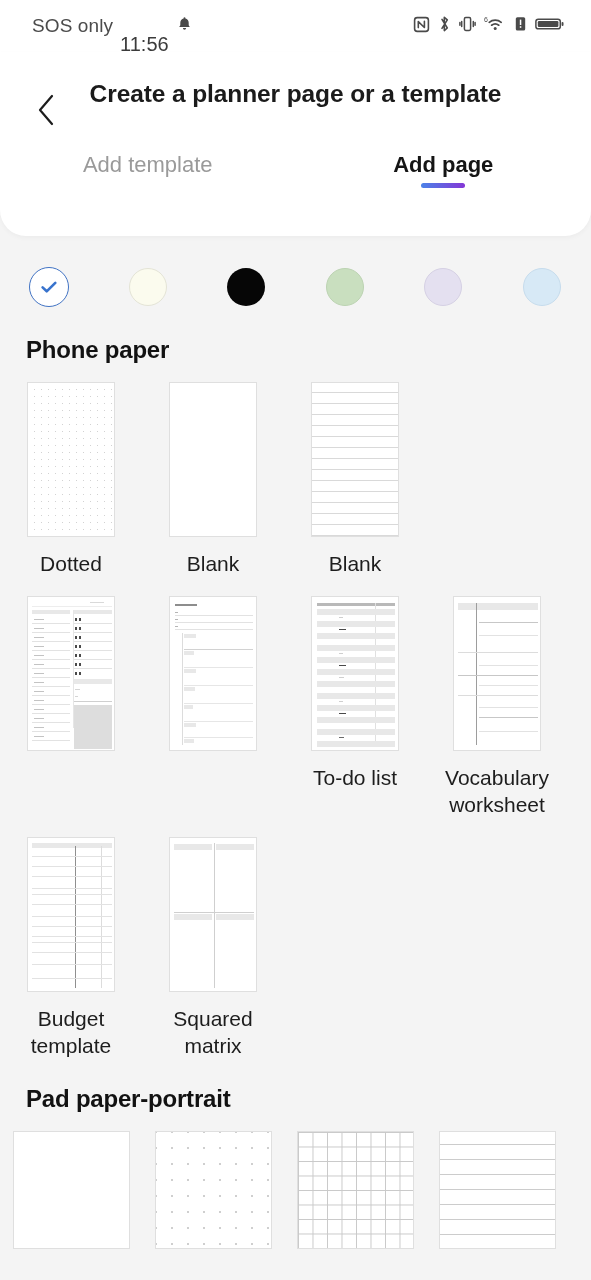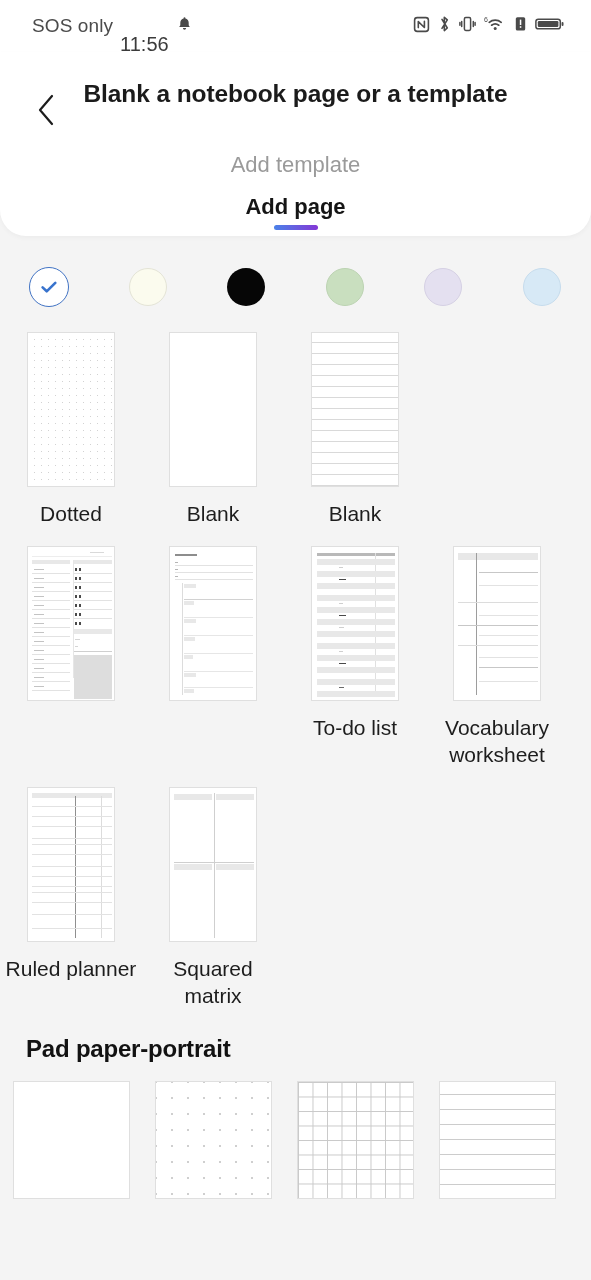--- a/index.html
+++ b/index.html
@@ -261,7 +261,7 @@
         </svg>
       </span>
     </div>
-    <div class="page-title">Blank a notebook page or a template</div>
+    <div class="page-title">Create a planner page or a template</div>
     <div class="header-spacer"></div>
   </div>
 

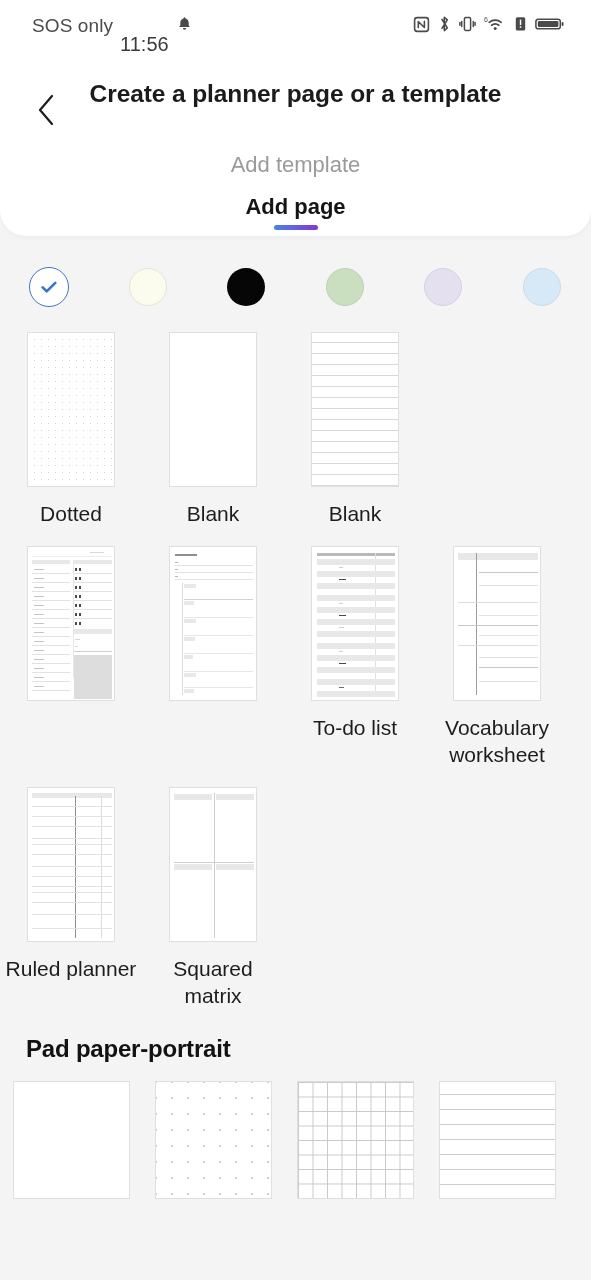--- a/index.html
+++ b/index.html
@@ -62,7 +62,6 @@
   .tabs {
     display: flex;
     margin-top: 18px;
-    flex-direction: column;
   }
   .tab {
     flex: 1;

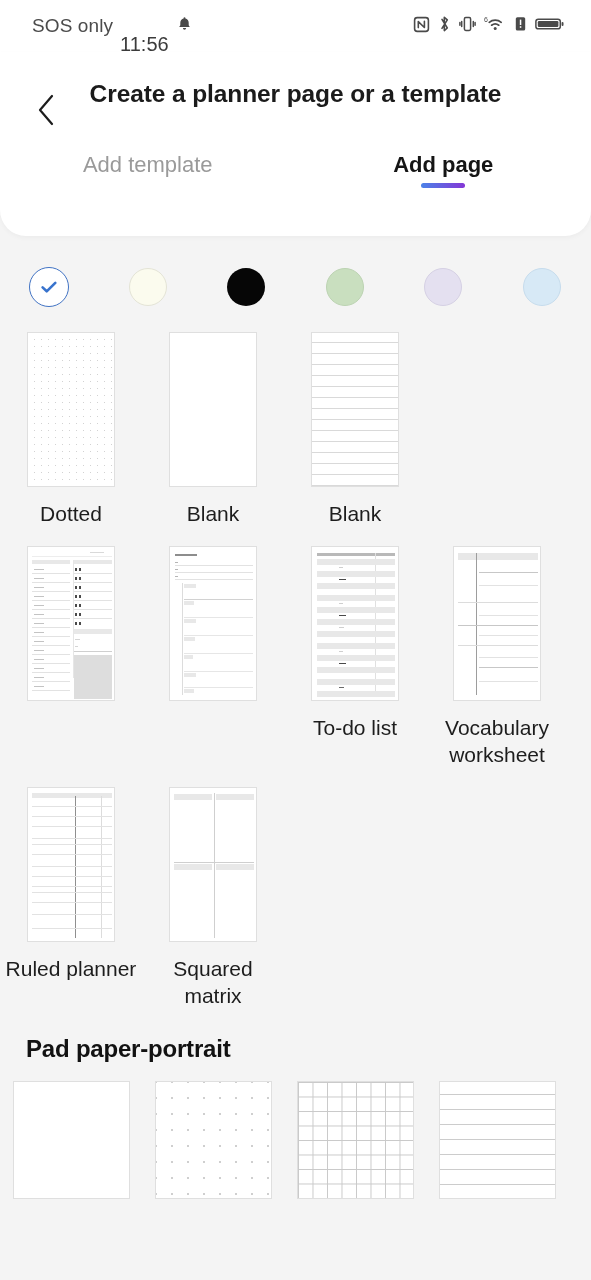--- a/index.html
+++ b/index.html
@@ -302,6 +302,7 @@
     </div>
   </div>
 
+  <div class="section-title">Phone paper</div>
 
   <div class="grid-row">
     <div class="cell">

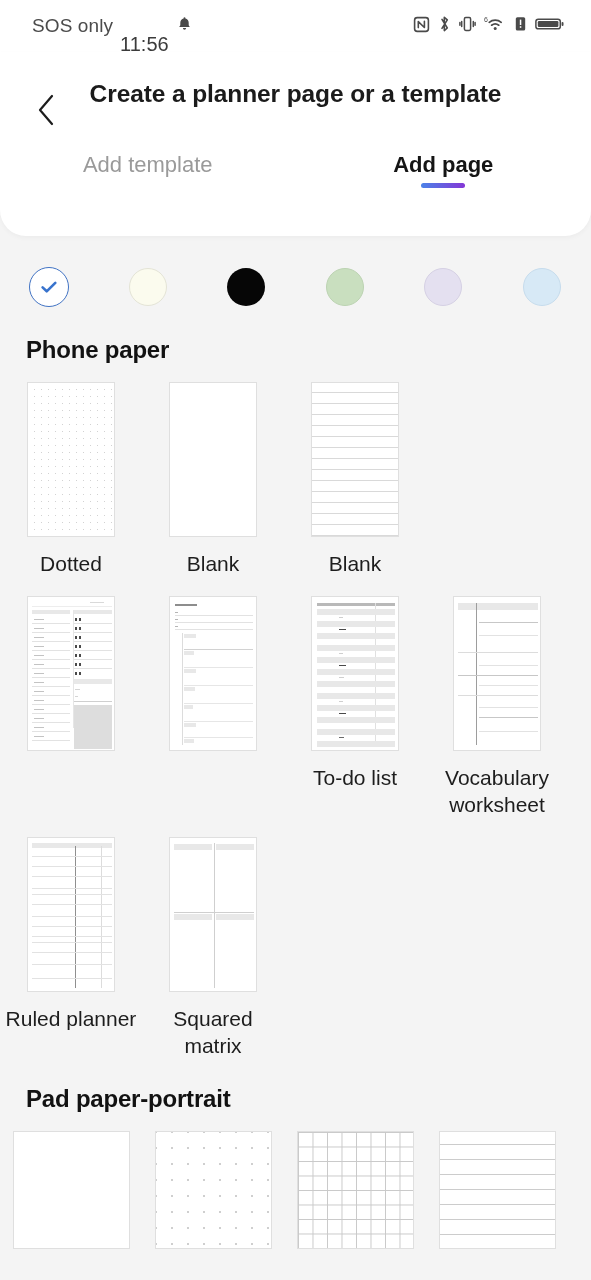--- a/index.html
+++ b/index.html
@@ -488,7 +488,7 @@
           <div class="line" style="left:4px;top:140px;width:80px;"></div>
         </div>
       </div>
-      <div class="cell-label">Ruled planner</div>
+      <div class="cell-label">Budget template</div>
     </div>
 
     <div class="cell">

